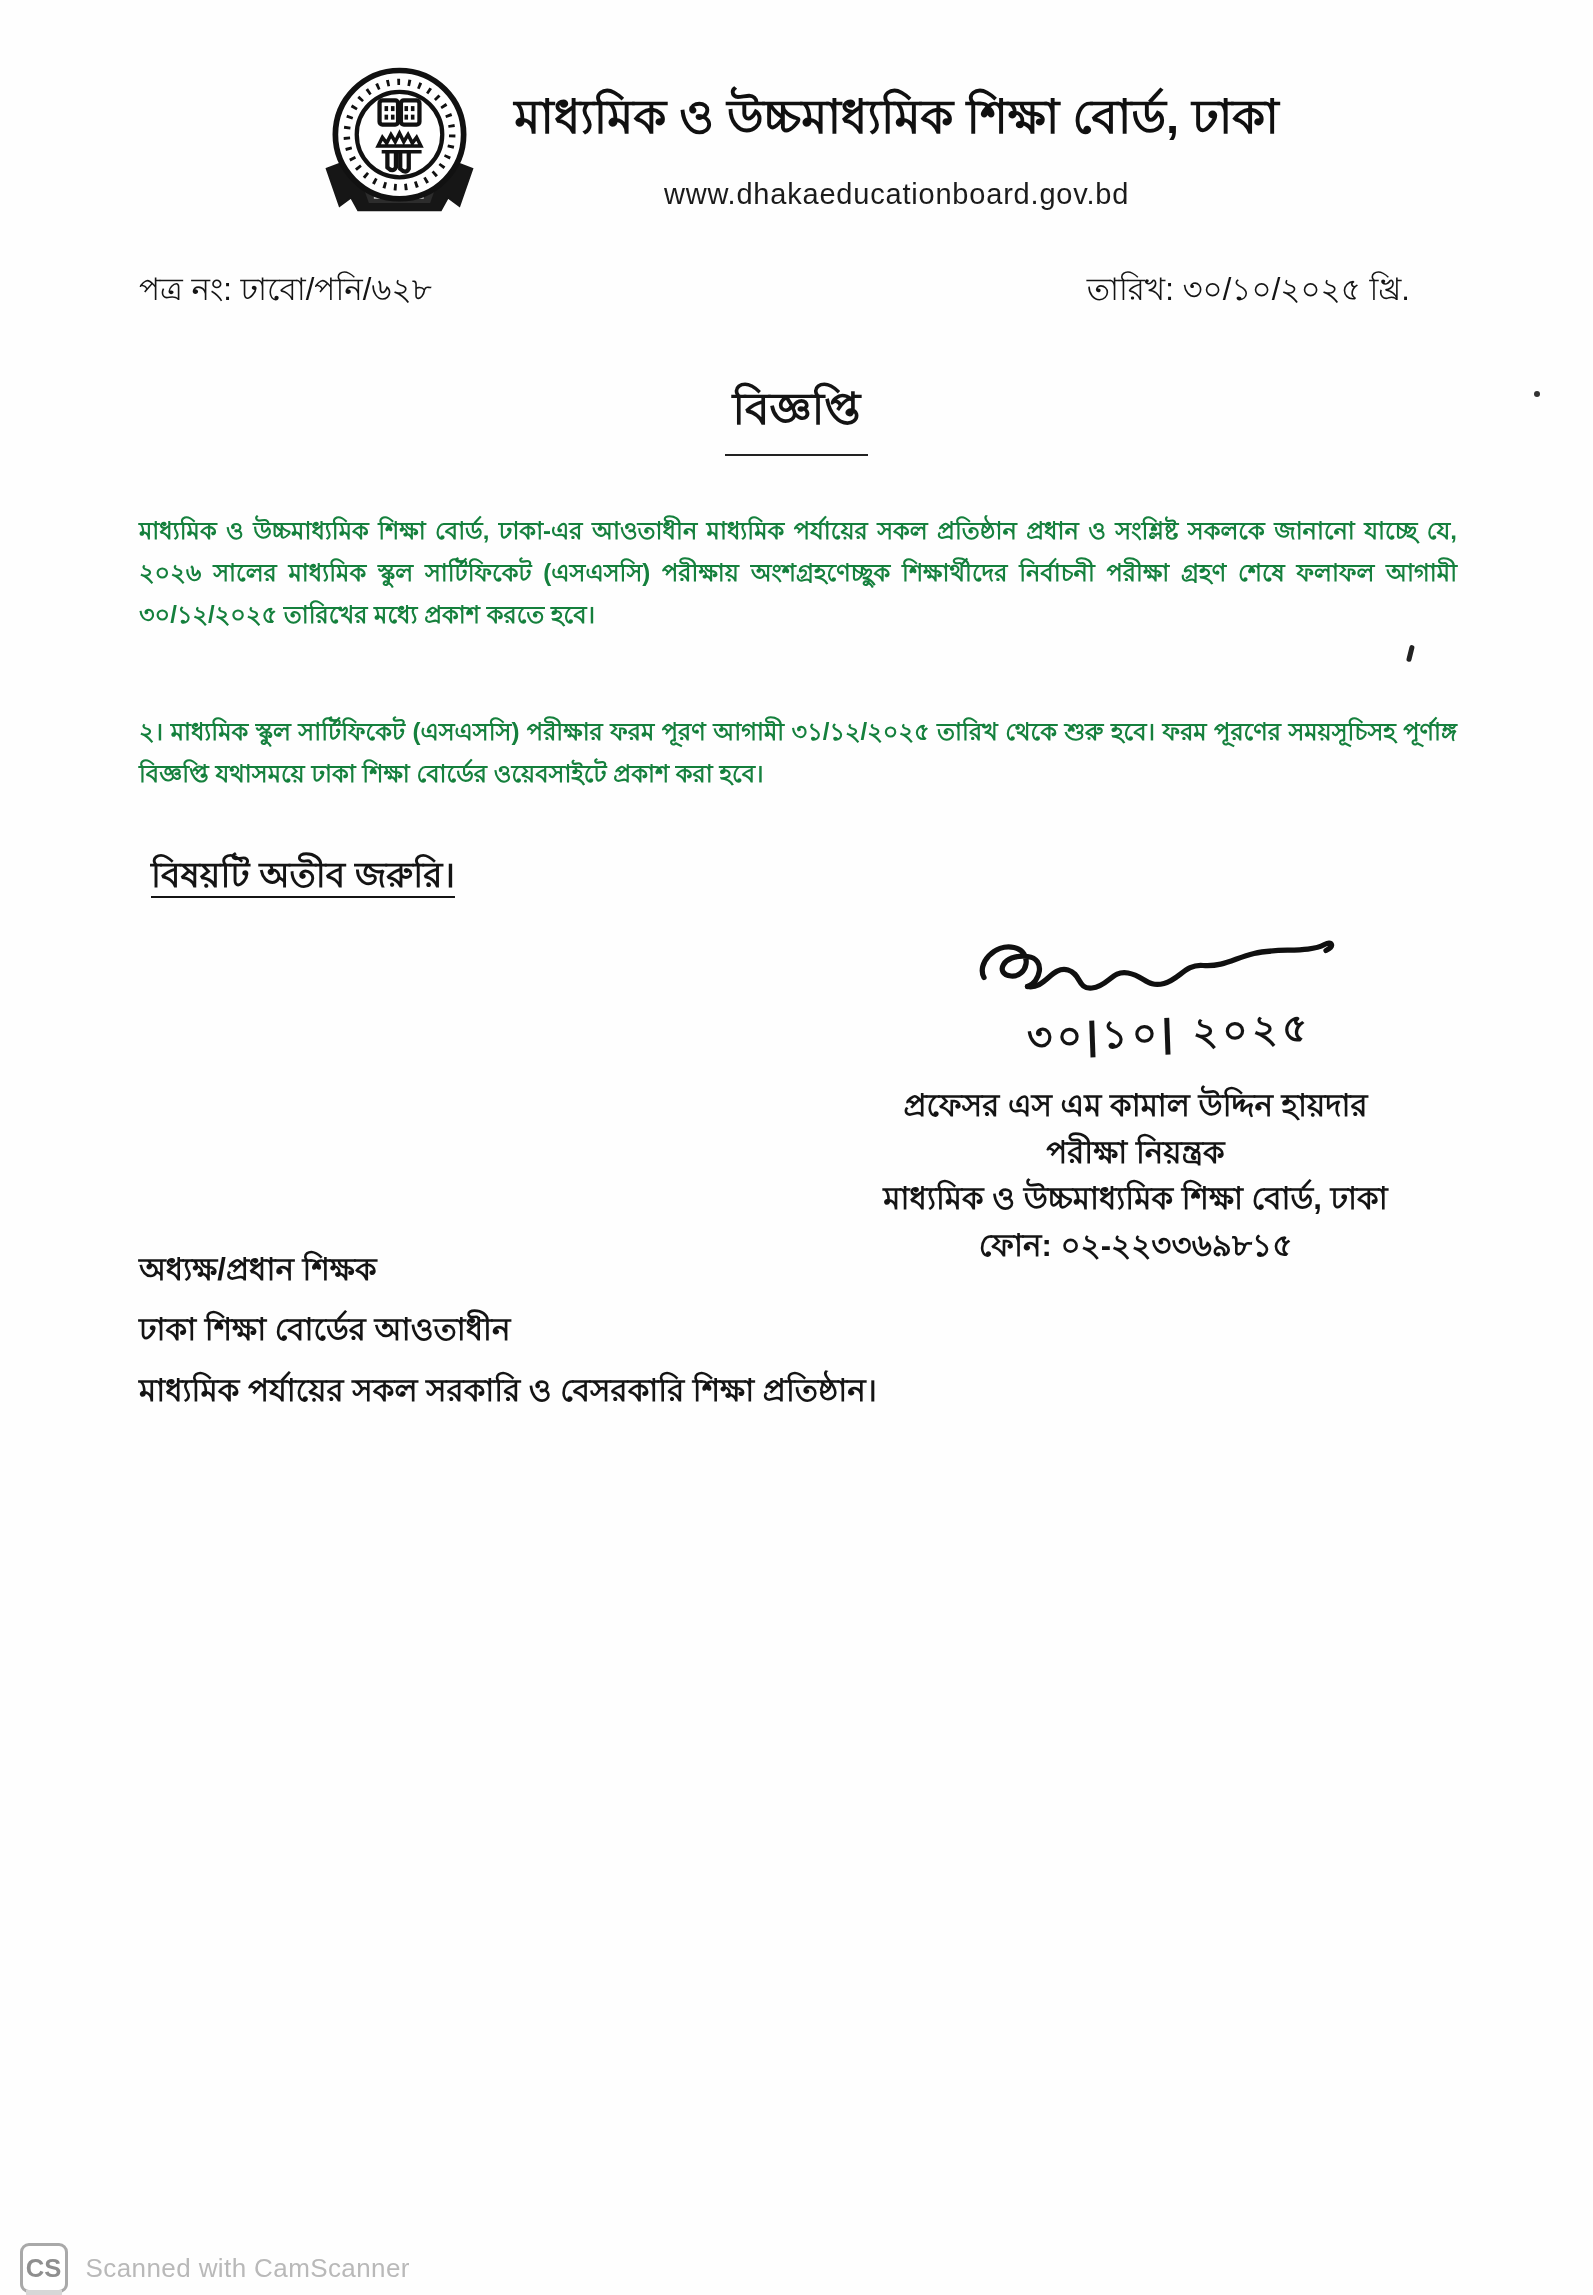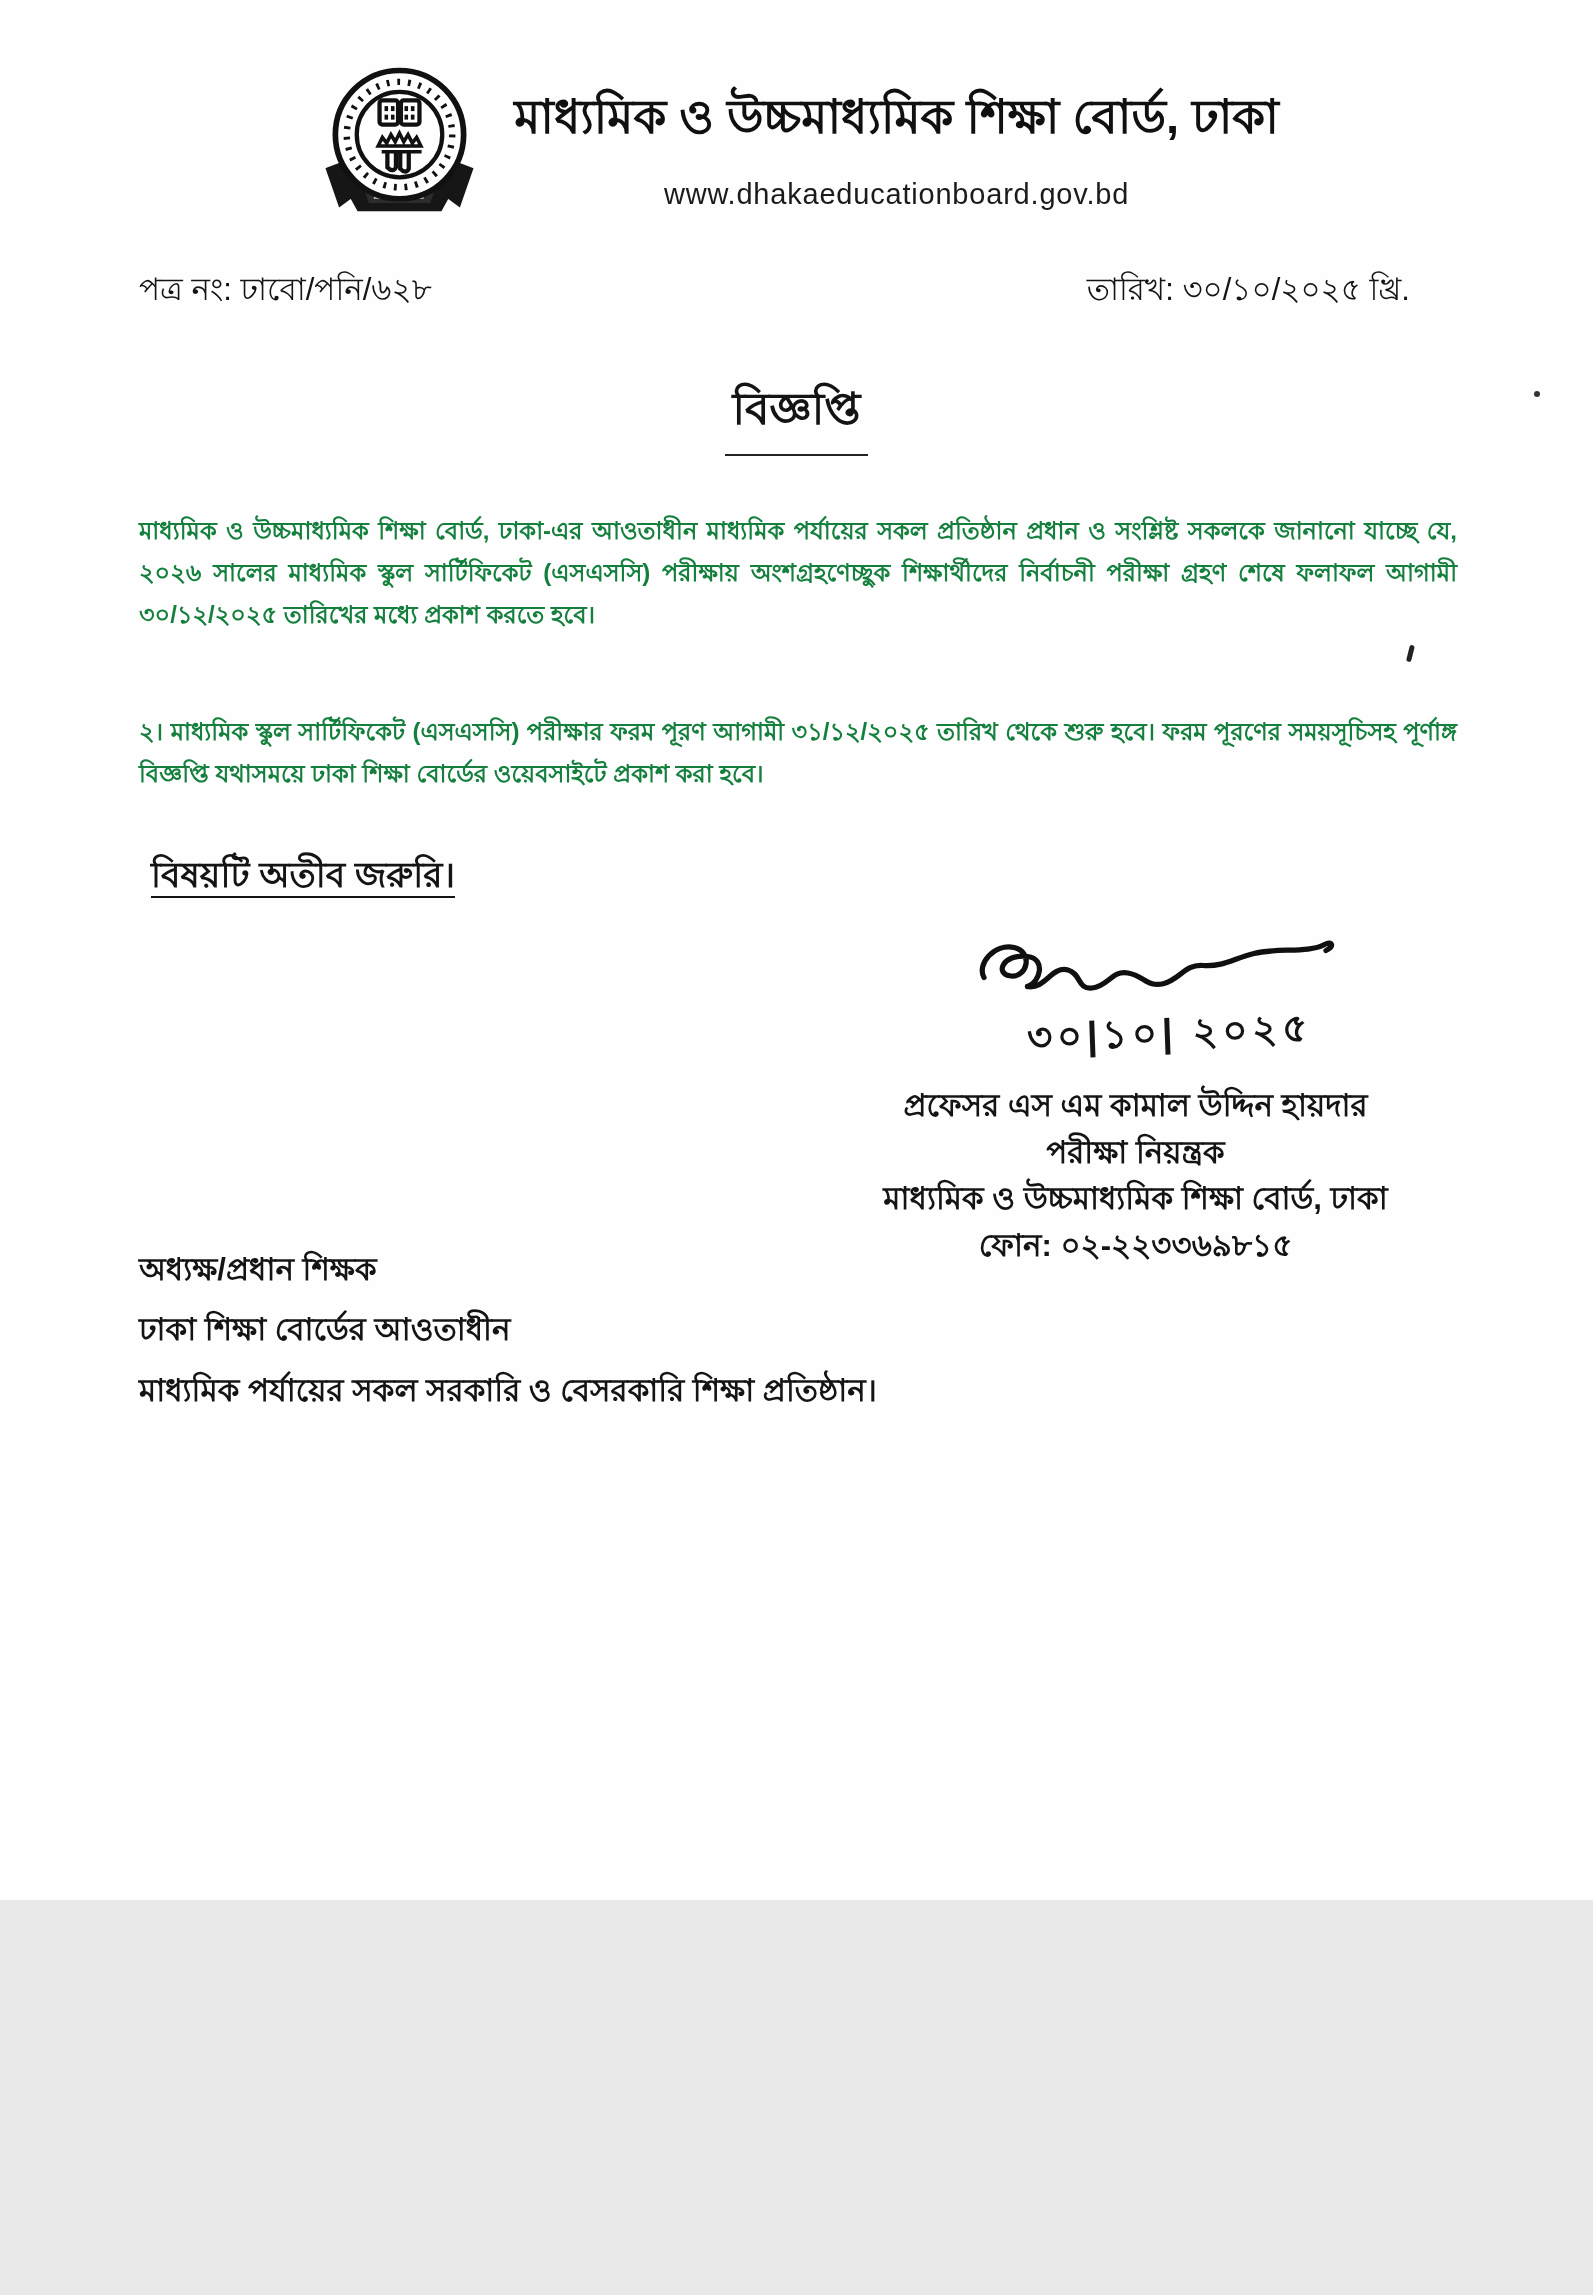--- a/index.html
+++ b/index.html
@@ -5,7 +5,7 @@
   html,body{margin:0;padding:0;background:#e8e8e8;}
   .sheet{
     position:relative;
-    width:1593px;height:1900px;
+    width:1593px;height:2295px;
     margin:0 auto;
     background:#fefefe;
     font-family:"Liberation Sans","DejaVu Sans",sans-serif;

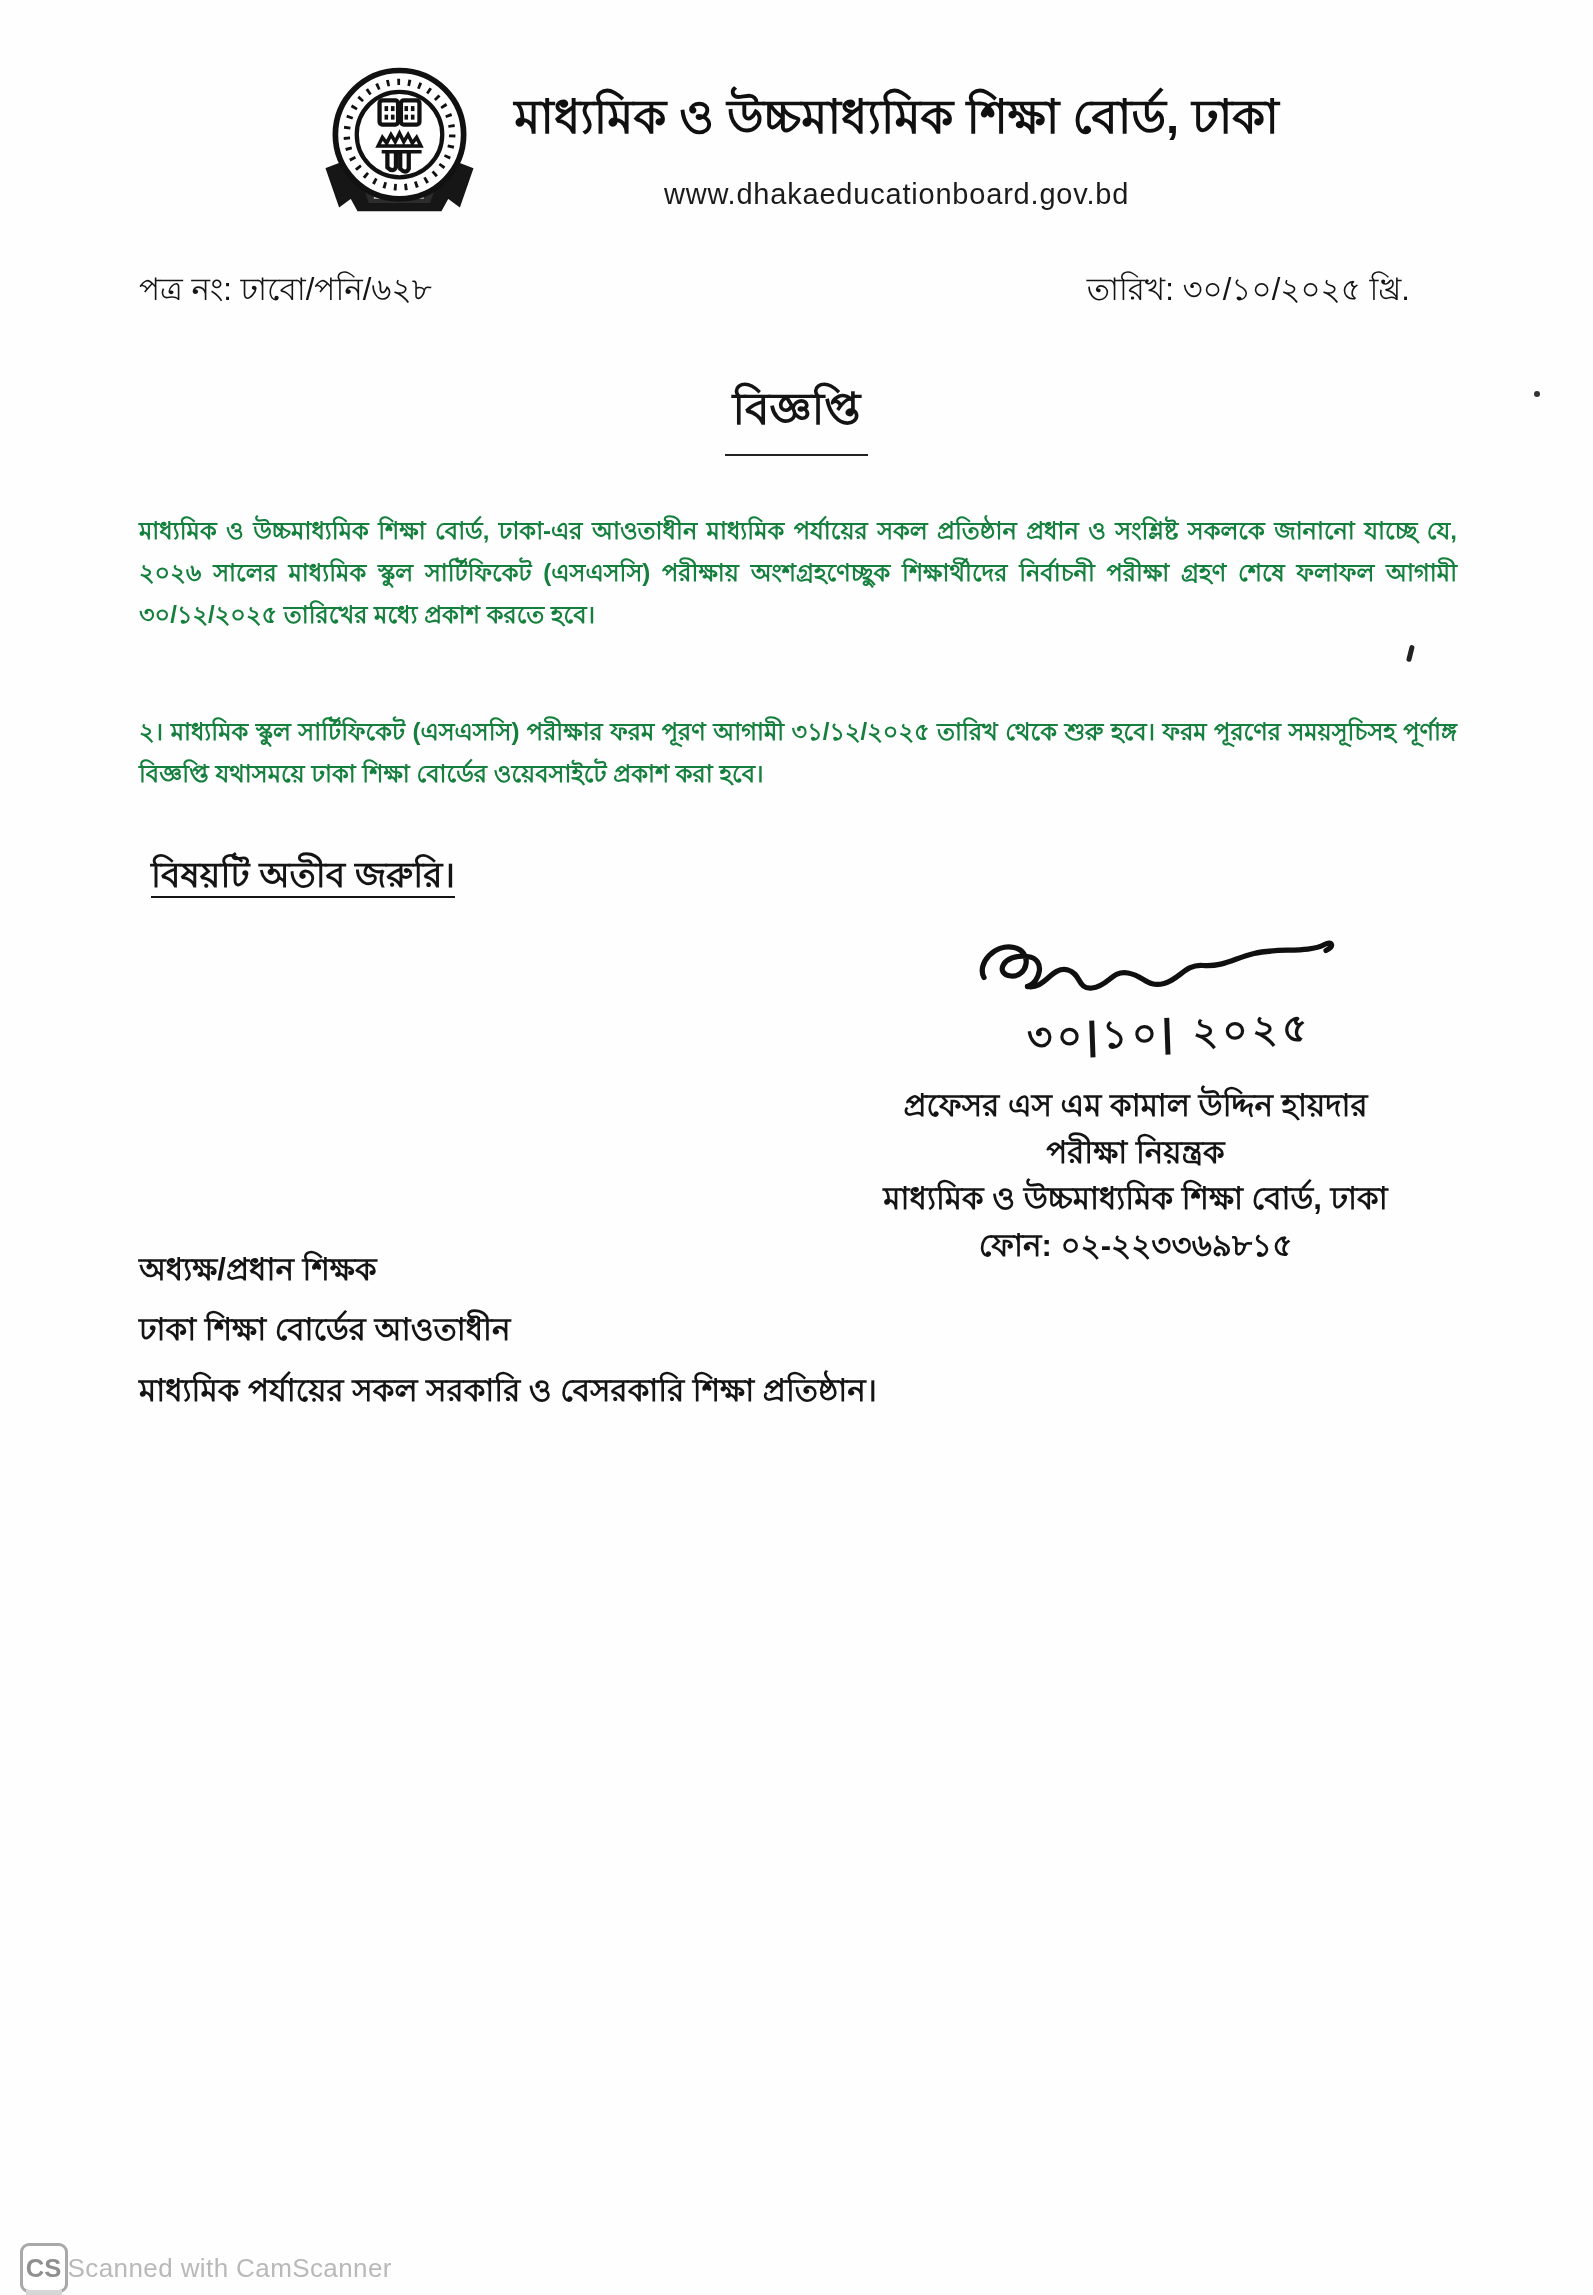--- a/index.html
+++ b/index.html
@@ -75,7 +75,7 @@
   
   .footer{
     position:absolute;left:19.6px;top:2243px;
-    display:flex;align-items:center;justify-content:center;
+    display:flex;align-items:center;gap:18px;justify-content:center;
   }
   .cs-badge{
     position:relative;width:42px;height:44px;

